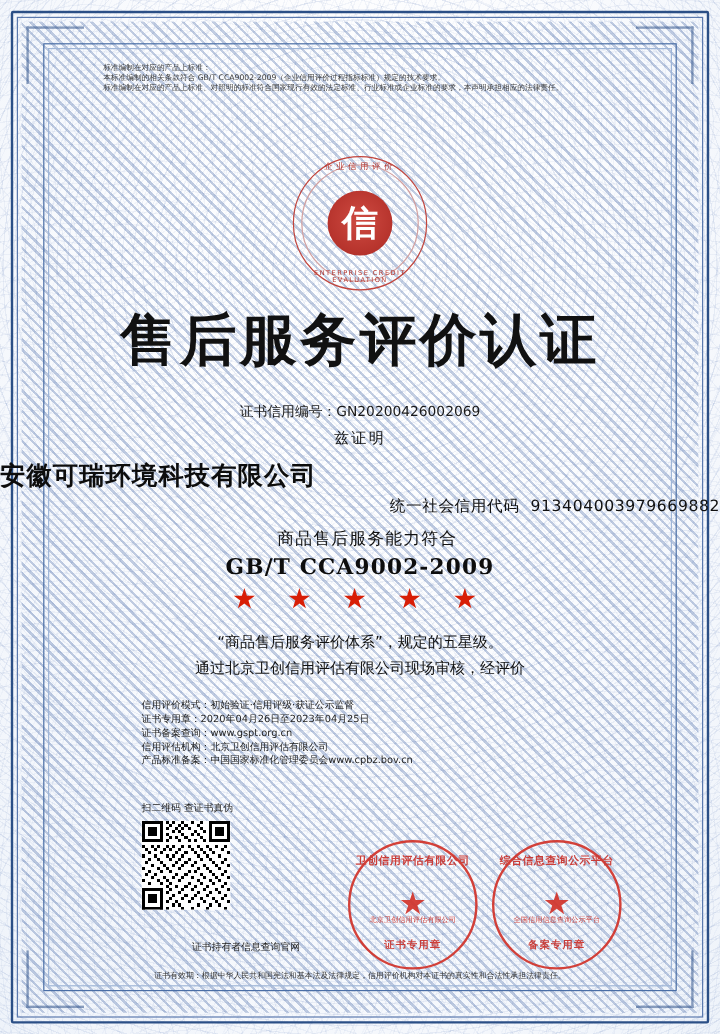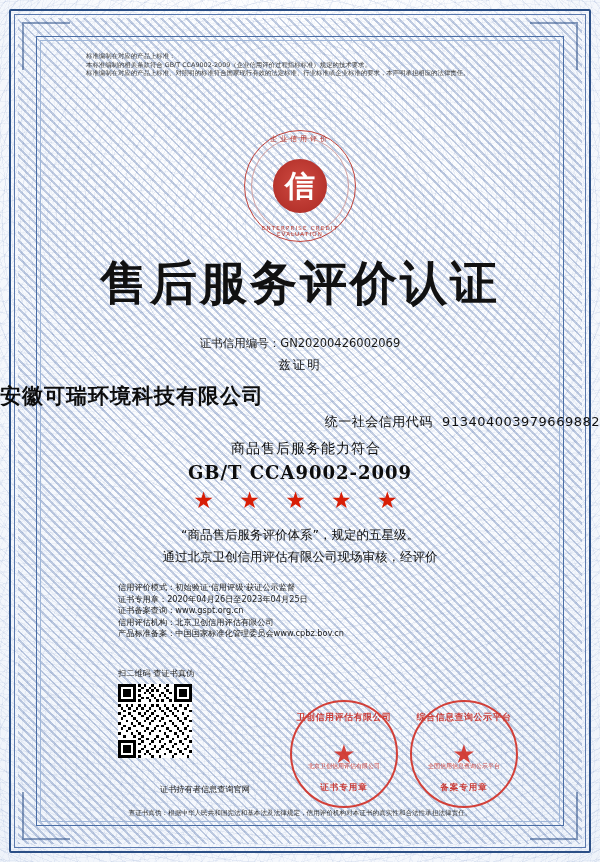--- a/index.html
+++ b/index.html
@@ -472,7 +472,7 @@
   </div>
 
   <div class="footer">
-    <span>查证书真伪：</span><span>根据中华人民共和国宪法和基本法及法律规定，信用评价机构对本证书的真实性和合法性承担法律责任。</span>
+    <span>证书有效期：</span><span>根据中华人民共和国宪法和基本法及法律规定，信用评价机构对本证书的真实性和合法性承担法律责任。</span>
   </div>
 </div>
 

